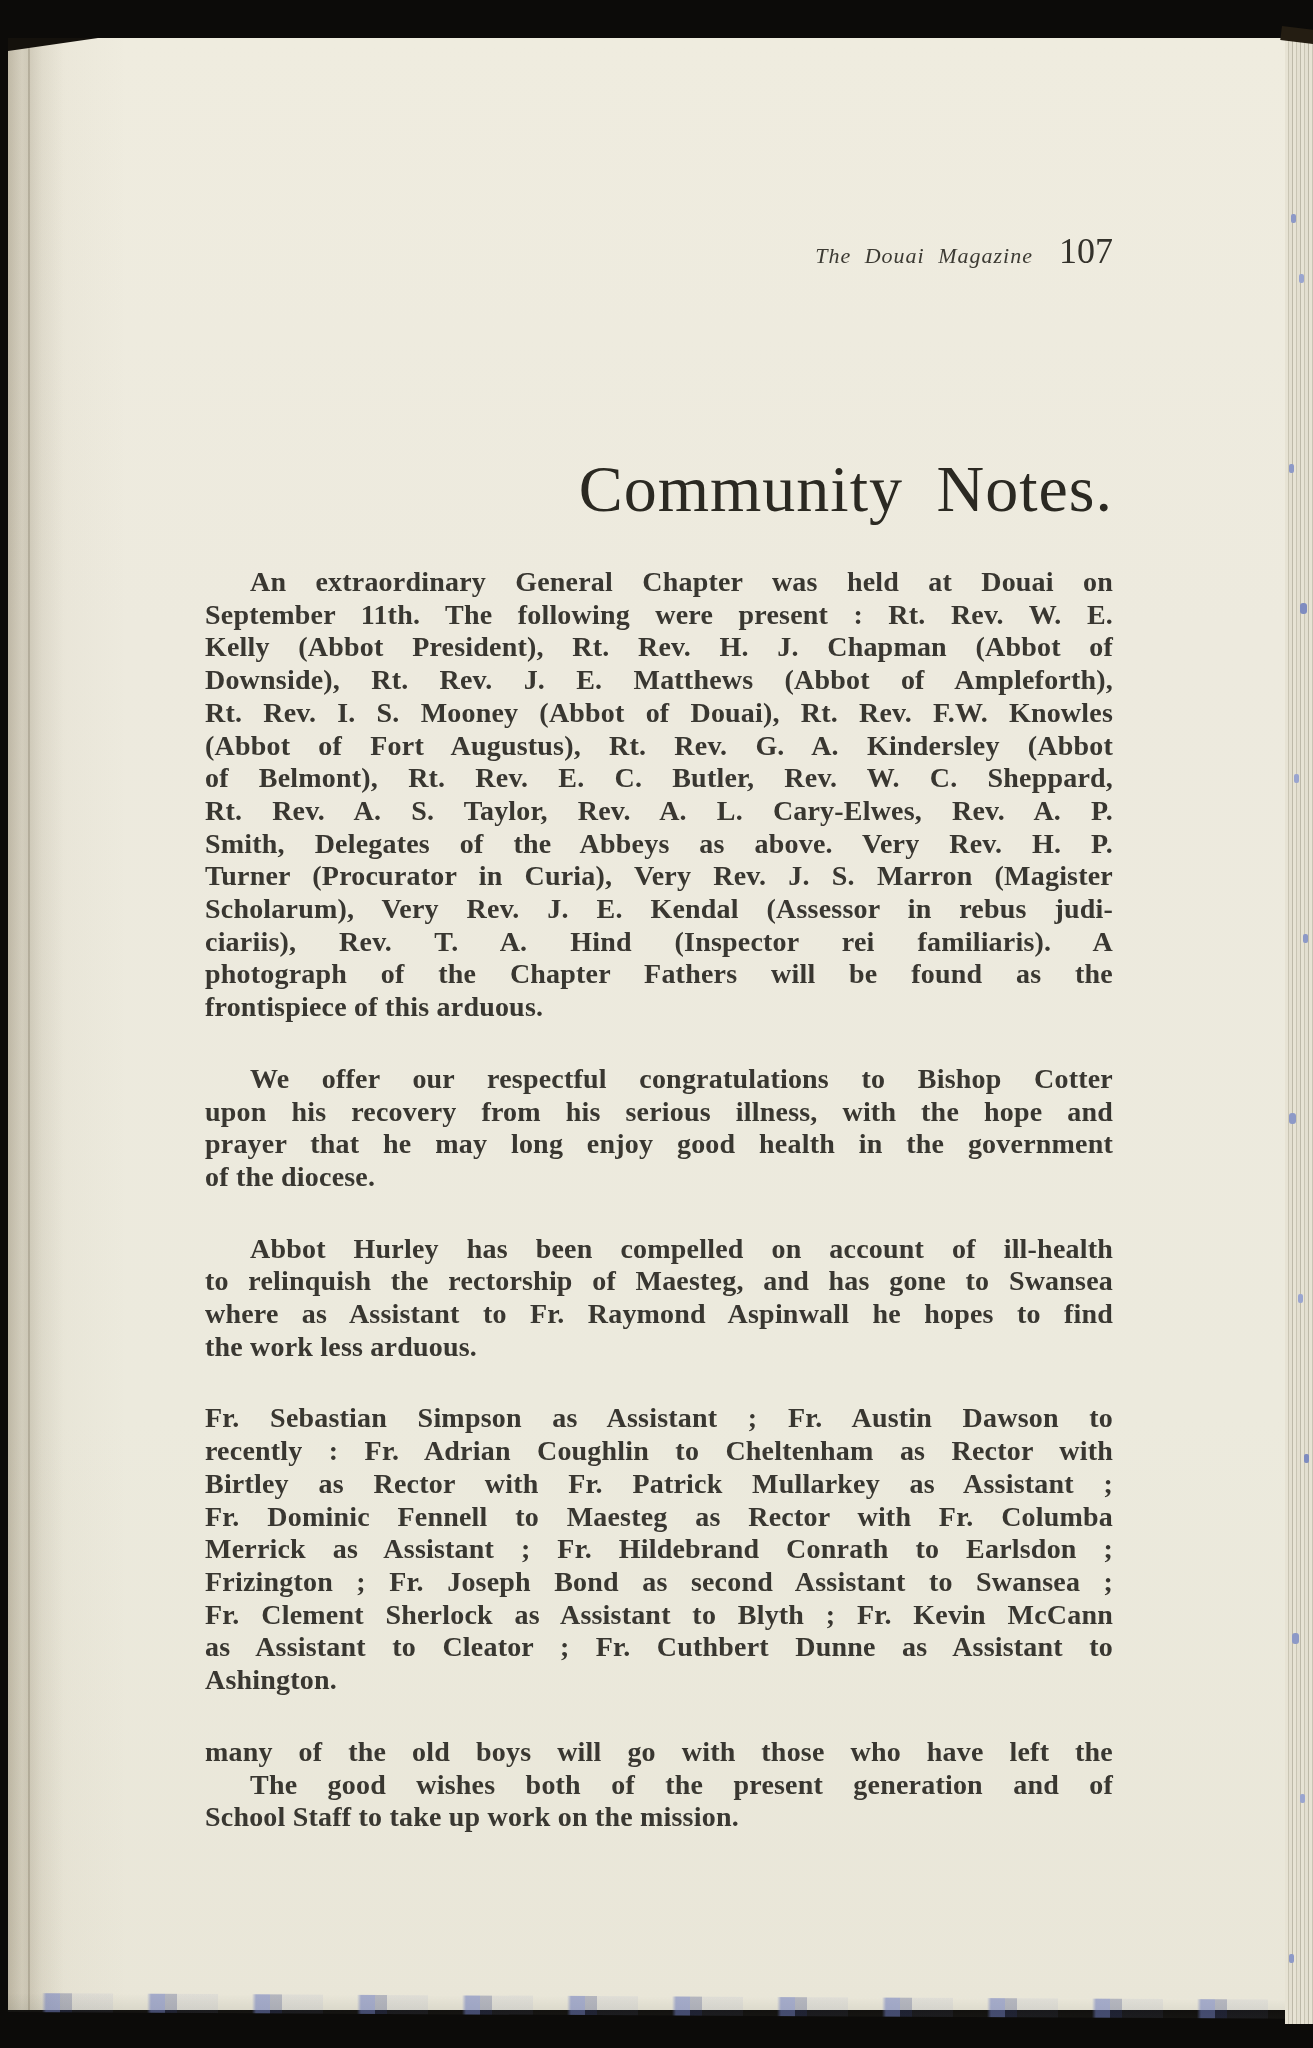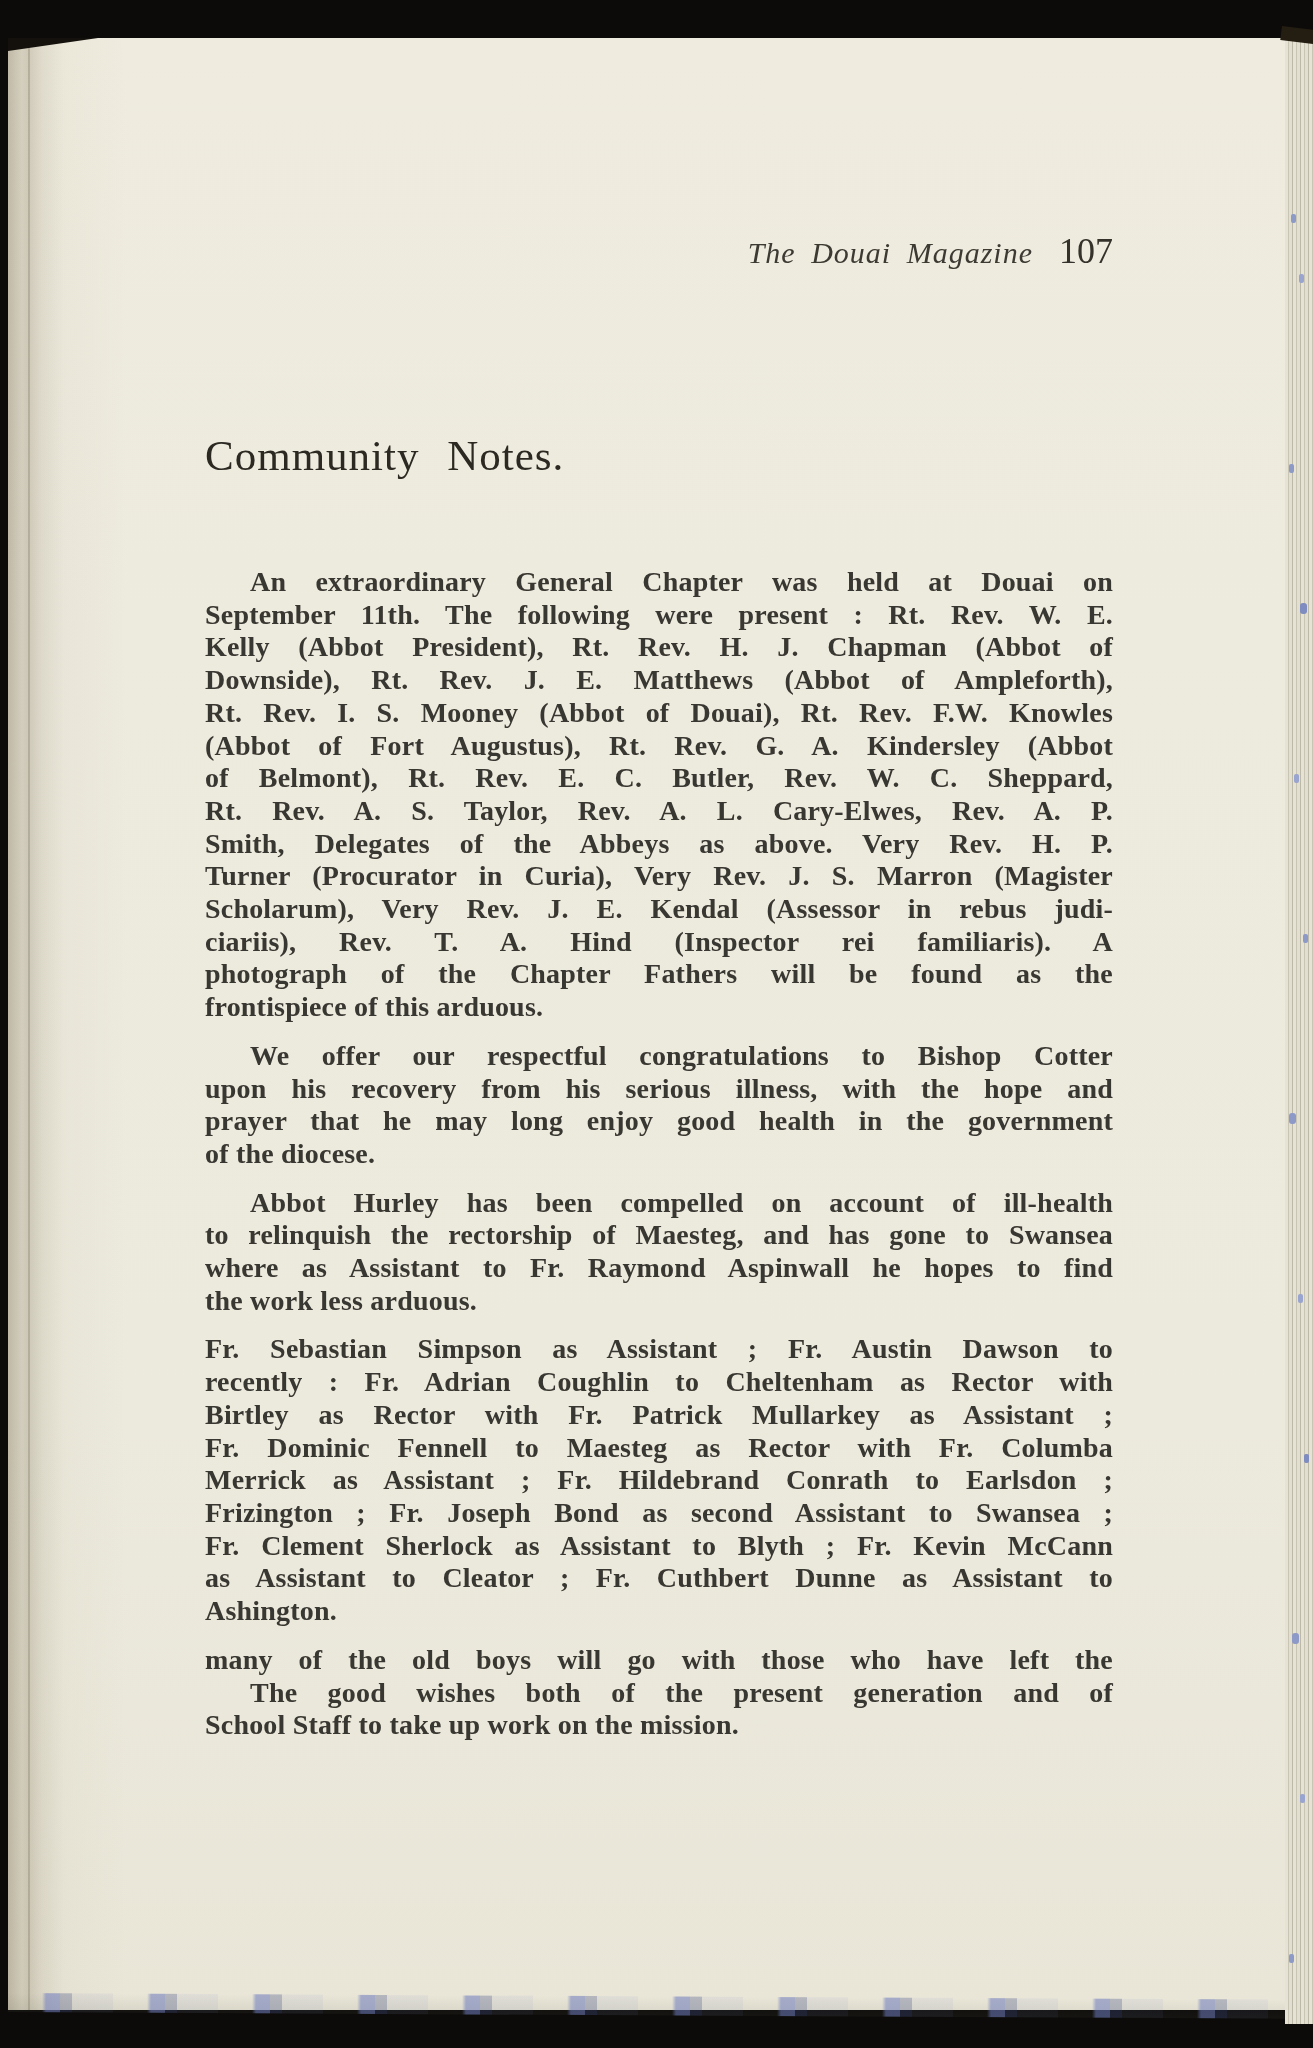--- a/index.html
+++ b/index.html
@@ -103,7 +103,7 @@
   }
   .magazine-title {
     font-style: italic;
-    font-size: 30px;
+    font-size: 22px;
     letter-spacing: 1px;
     word-spacing: 7px;
   }

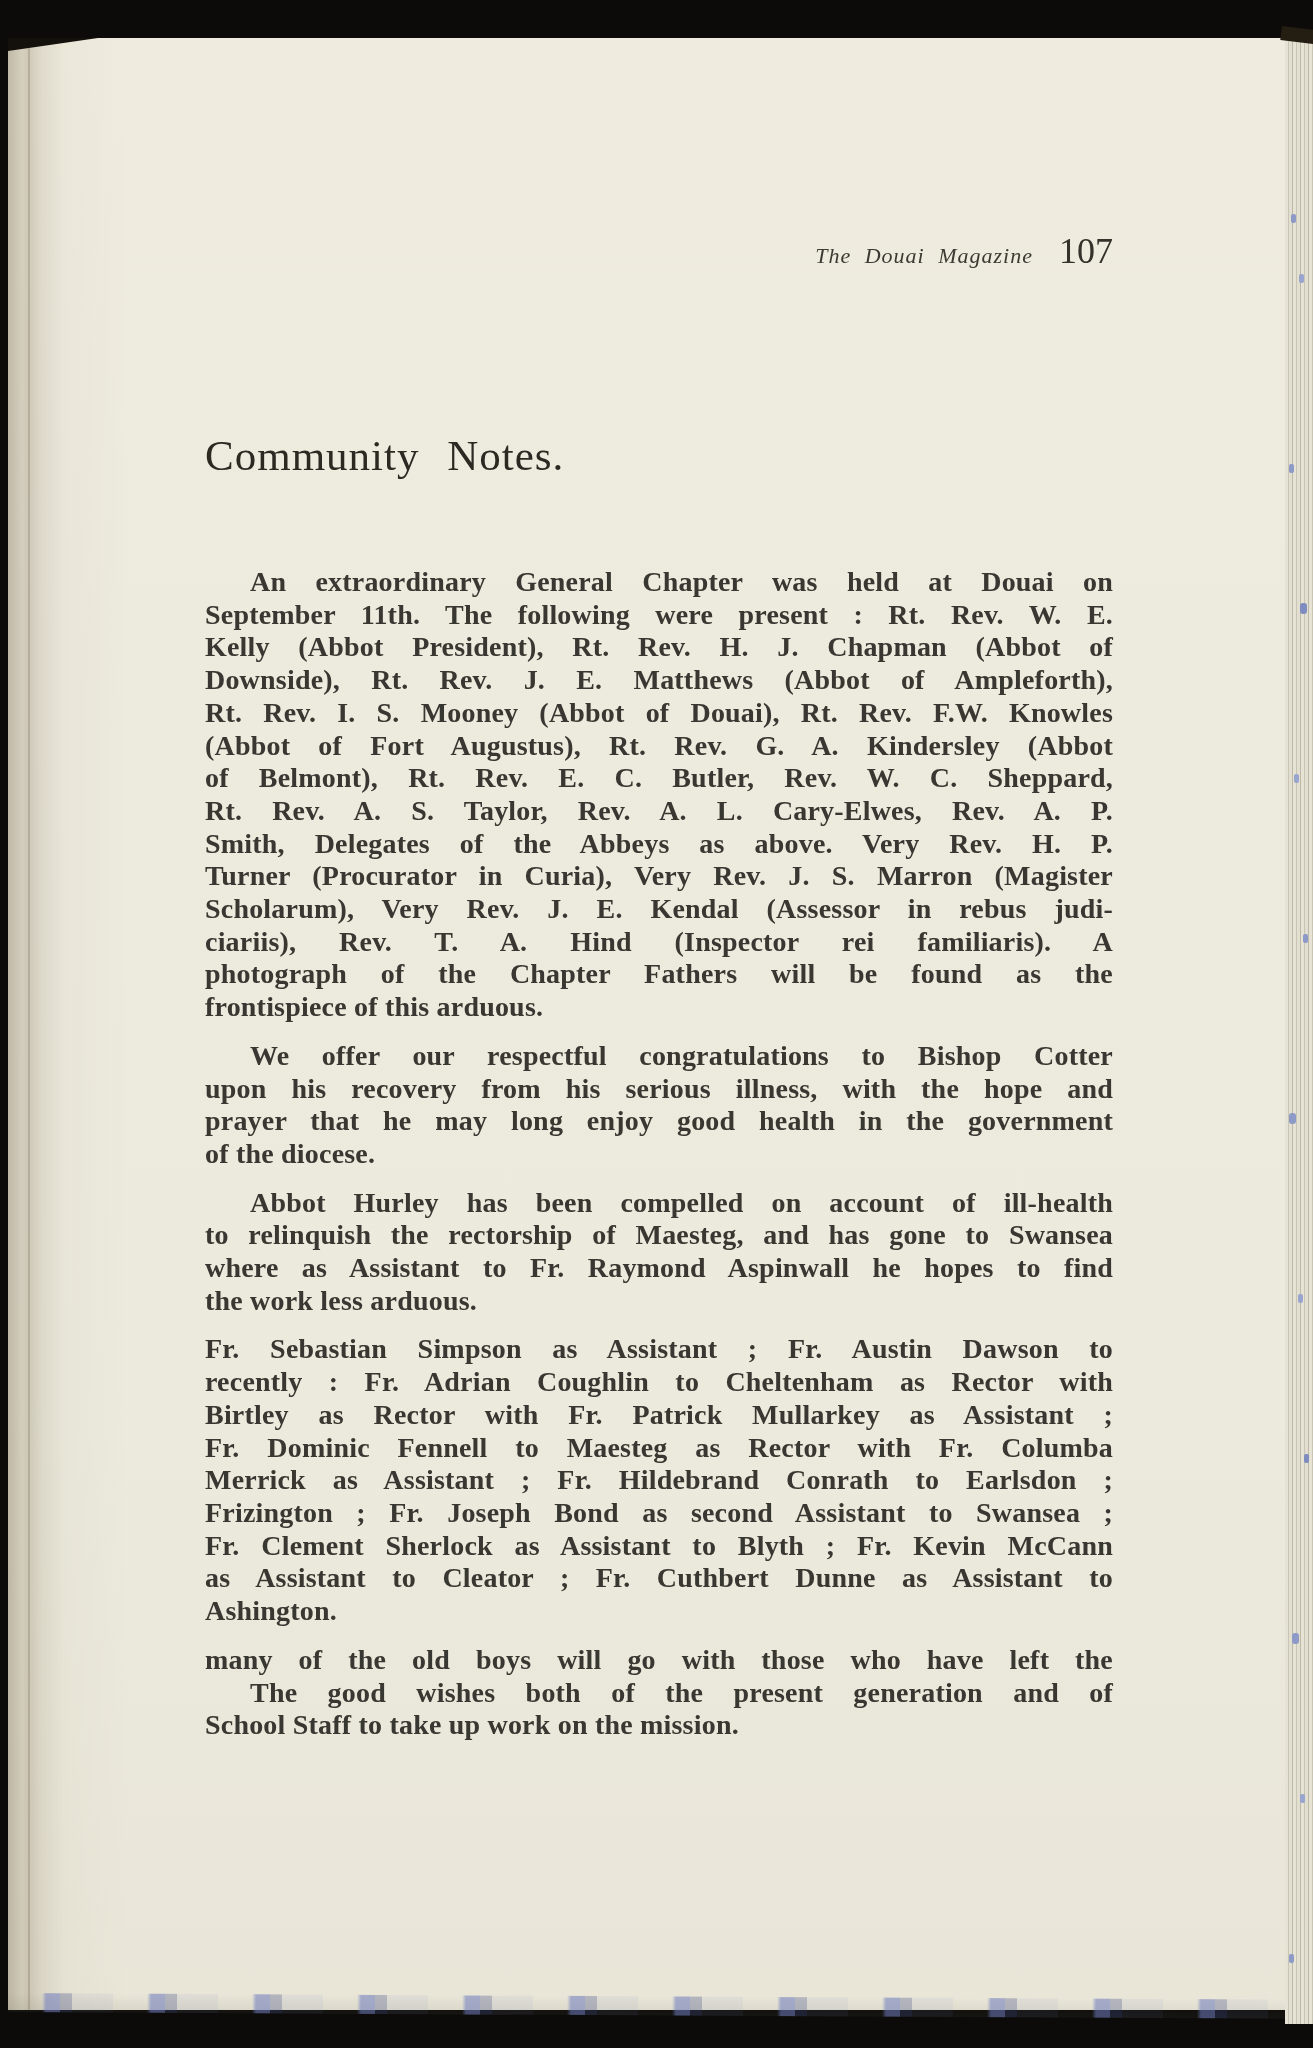--- a/index.html
+++ b/index.html
@@ -114,9 +114,9 @@
   }
 
   .article-title {
-    position: absolute; top: 393px; left: 0; right: 0;
-    text-align: left;
-    font-size: 43px;
+    position: absolute; top: 413px; left: 0; right: 0;
+    text-align: right;
+    font-size: 66px;
     color: #2b2922;
     letter-spacing: 1px;
     word-spacing: 16px;

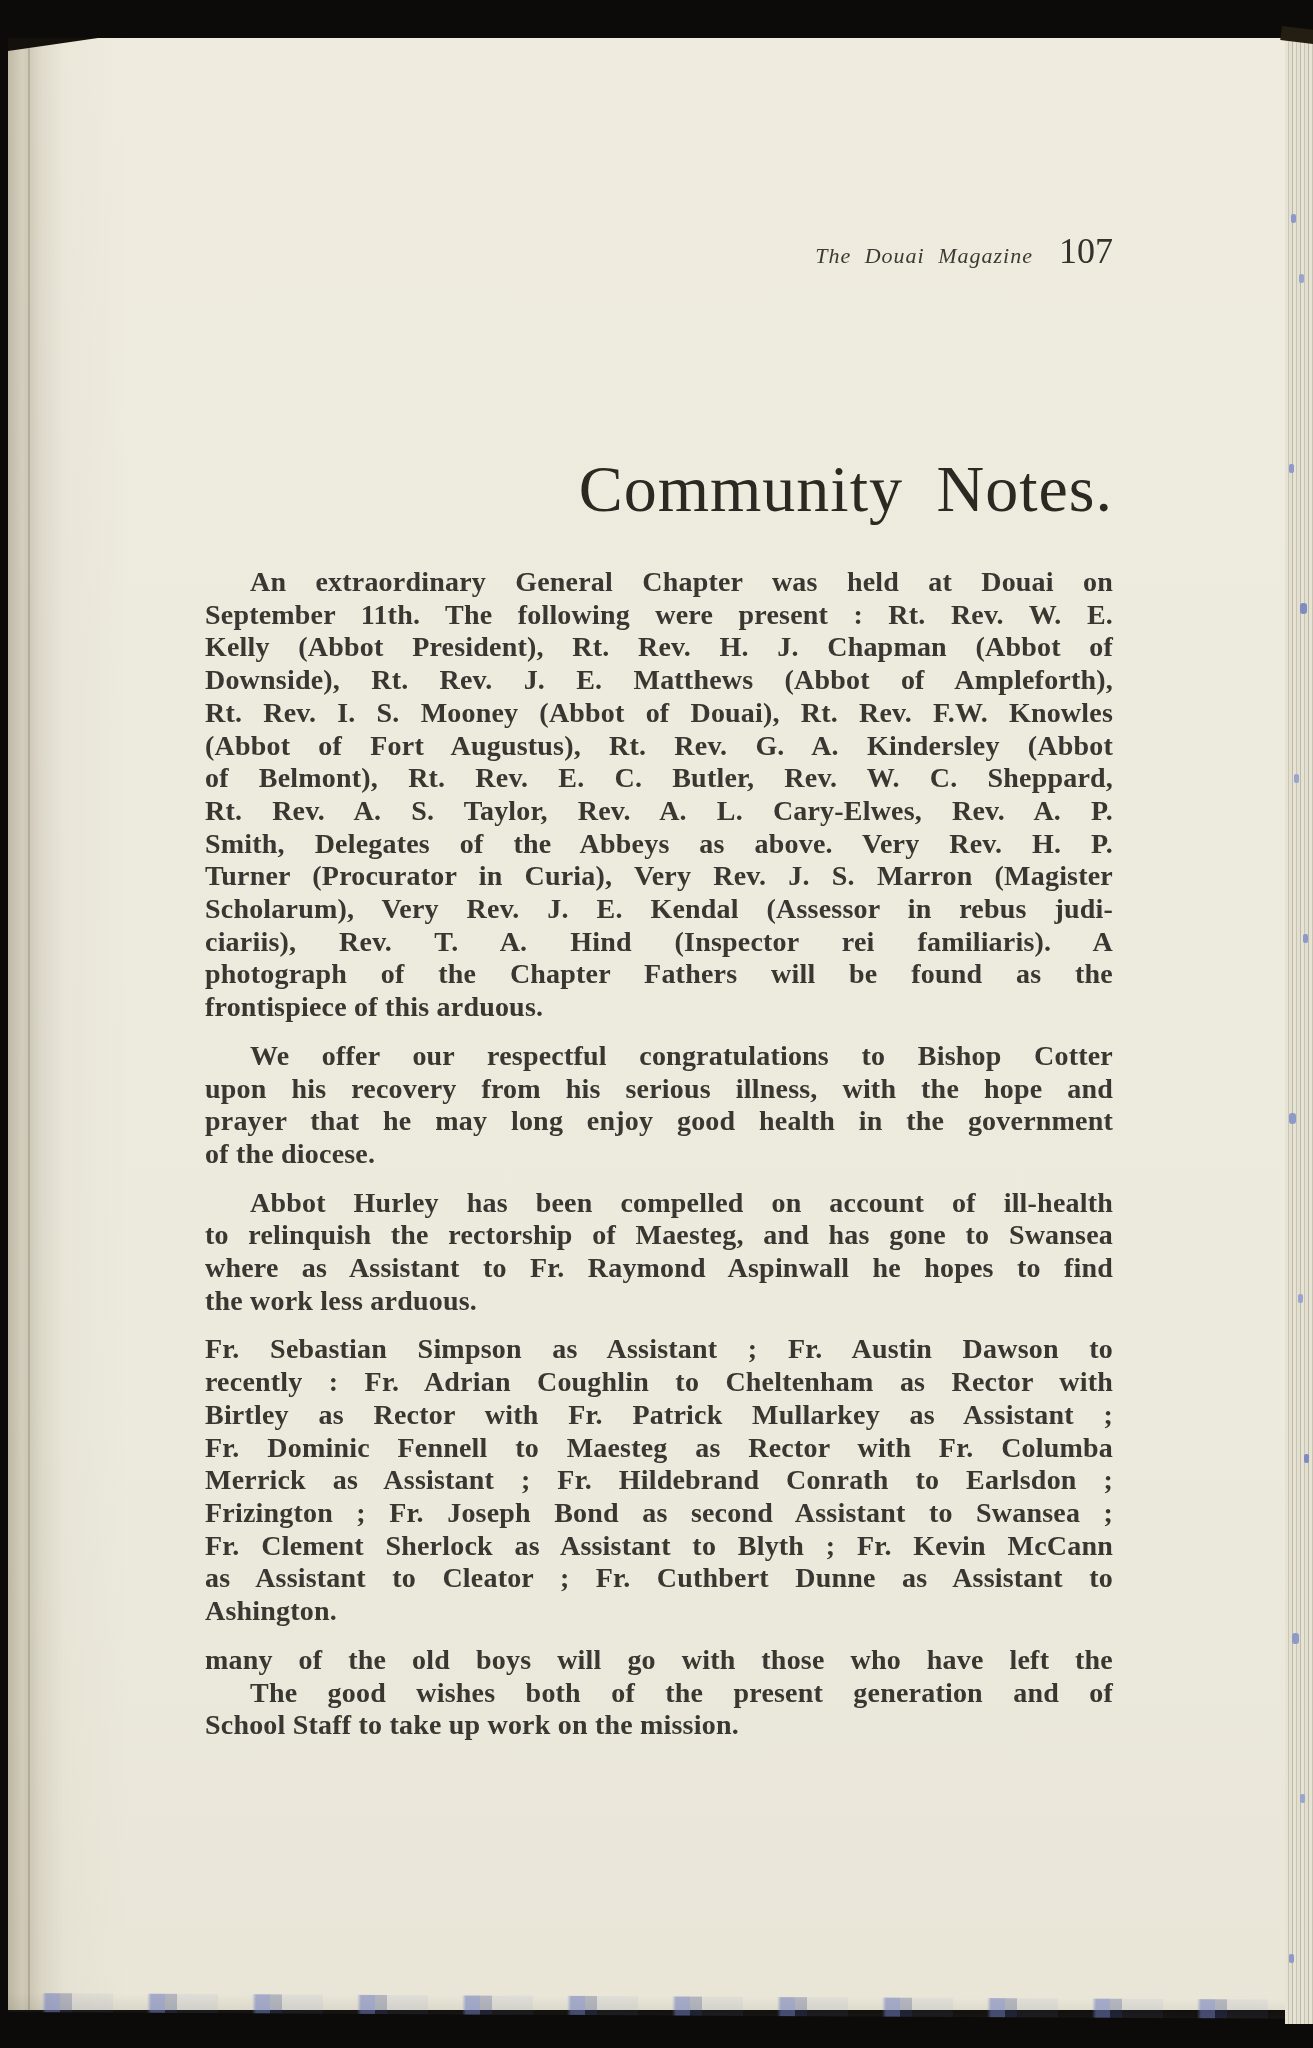--- a/index.html
+++ b/index.html
@@ -128,7 +128,7 @@
     font-size: 28px;
     letter-spacing: 0.2px;
   }
-  .paragraph + .paragraph { margin-top: 16px; }
+  .paragraph + .paragraph { margin-top: 39px; }
   .line {
     line-height: 32.7px;
     text-align: justify;

